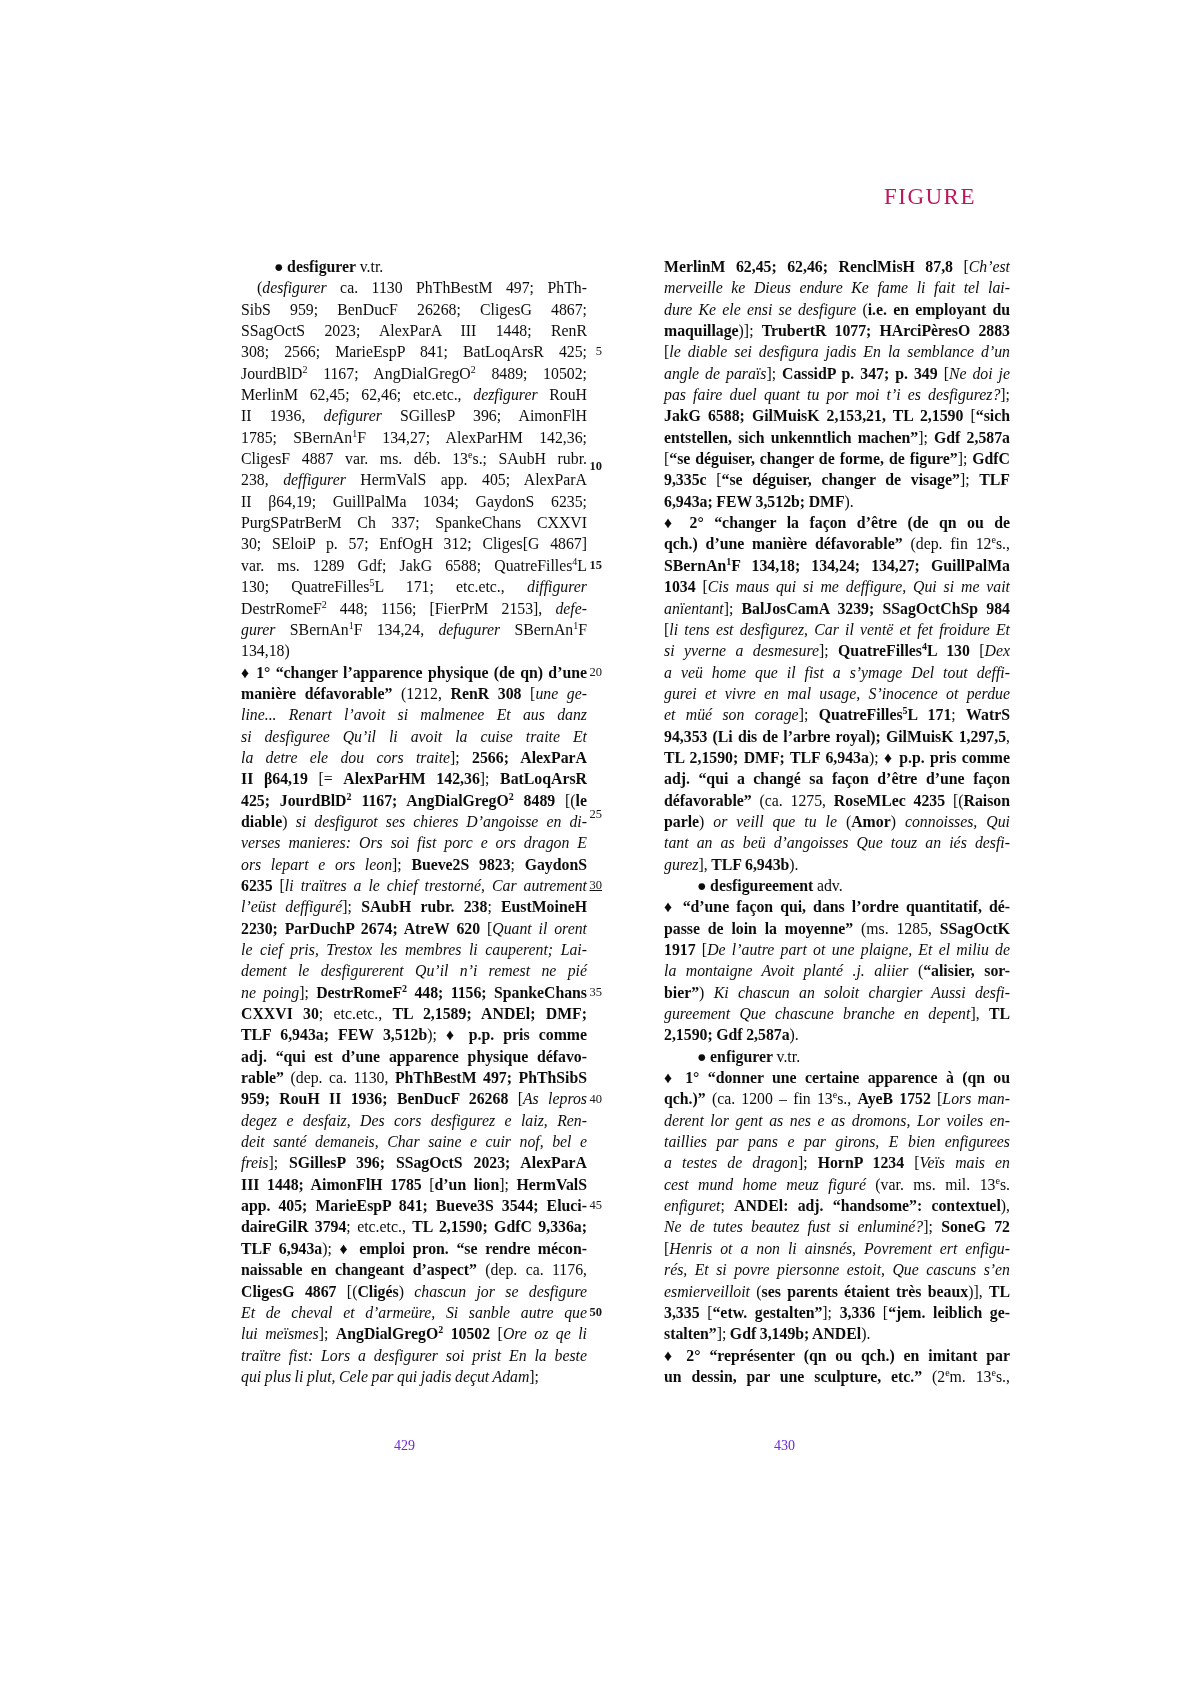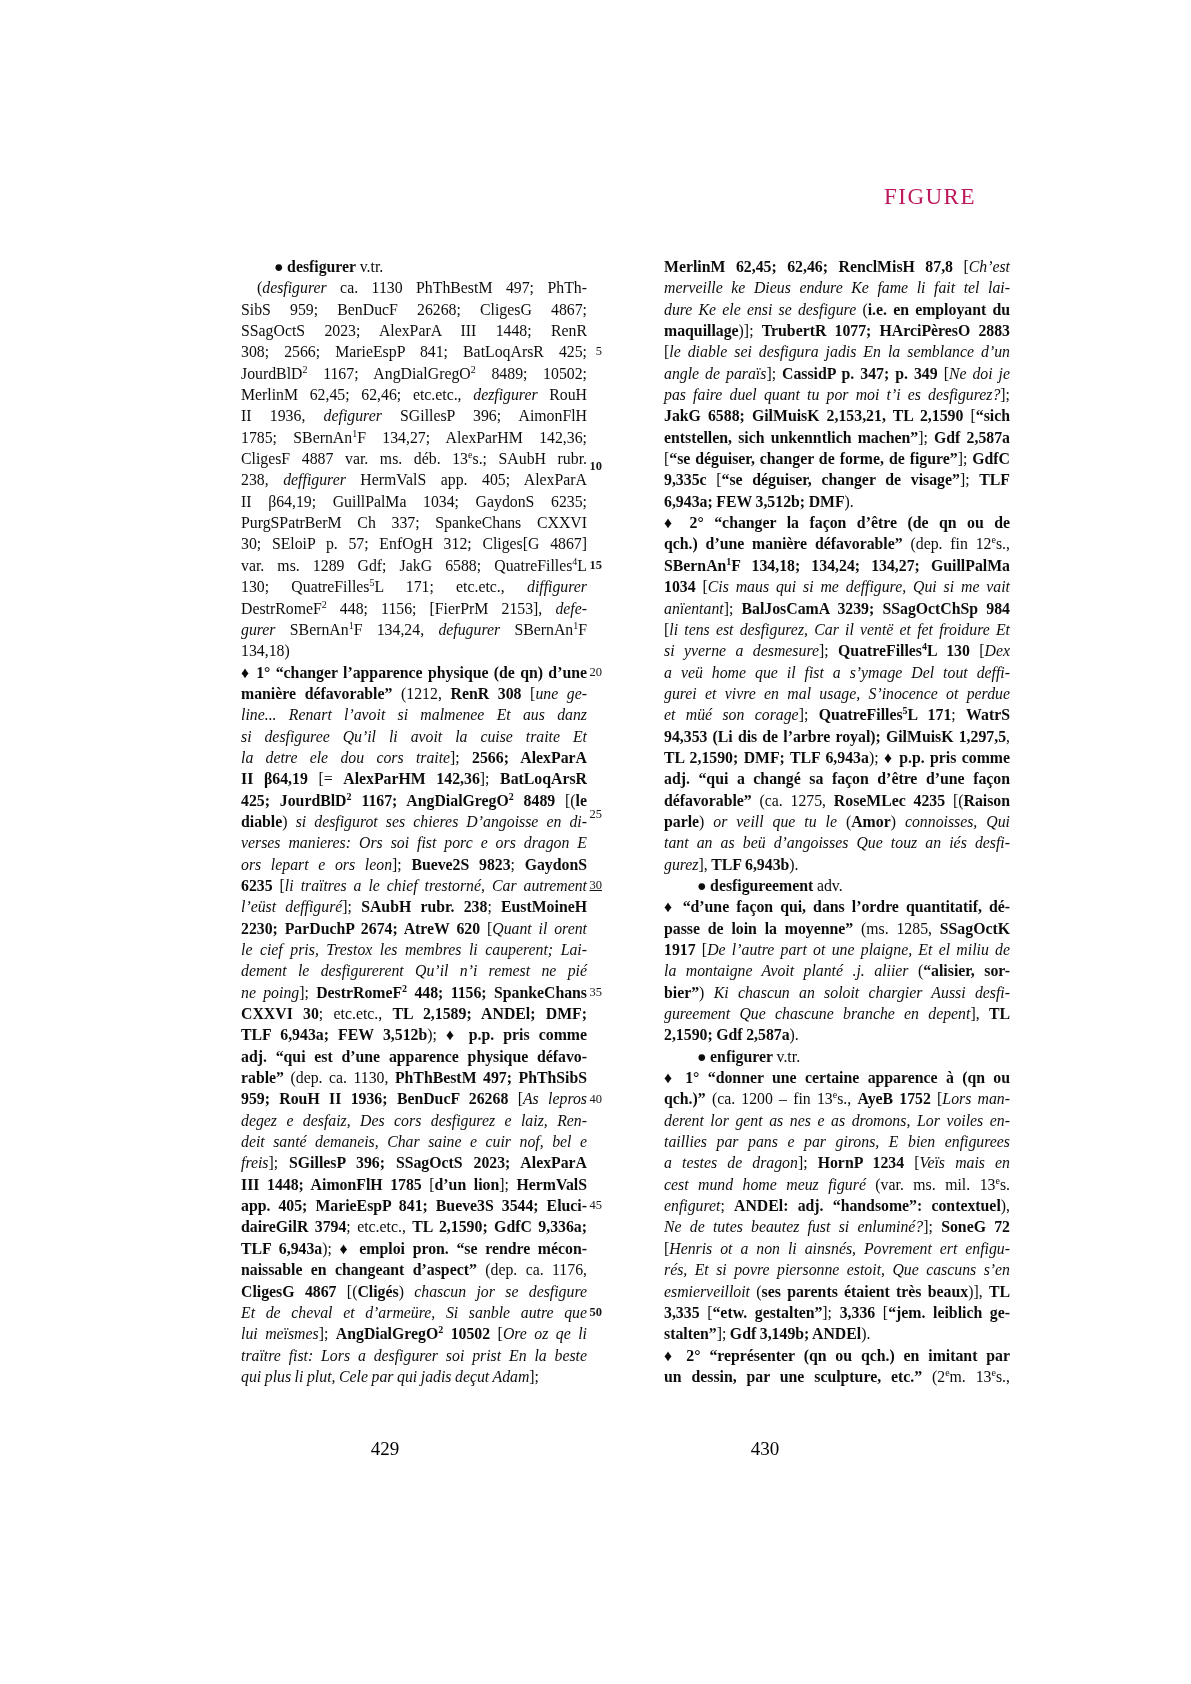--- a/index.html
+++ b/index.html
@@ -43,8 +43,8 @@
     font-size:12.5px;color:#151515;
   }
   .pagenum{
-    position:absolute;top:1438px;width:60px;text-align:center;
-    font-size:19px;color:#000000;
+    position:absolute;top:1438px;width:60px;text-align:right;
+    font-size:14px;color:#6d28d9;
   }
   #pagenum-left{left:355px;}
   #pagenum-right{left:735px;}

